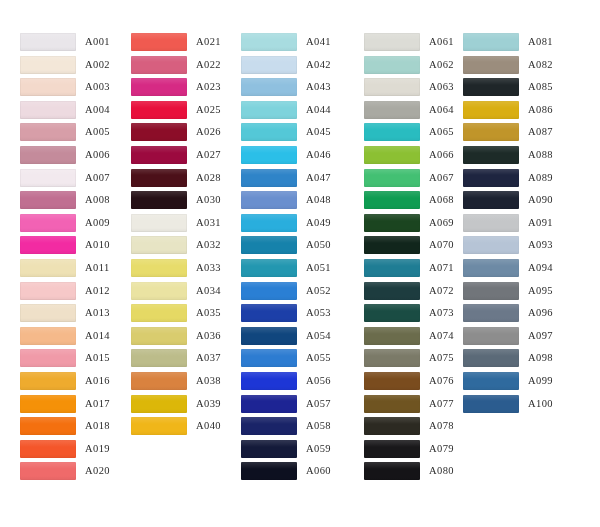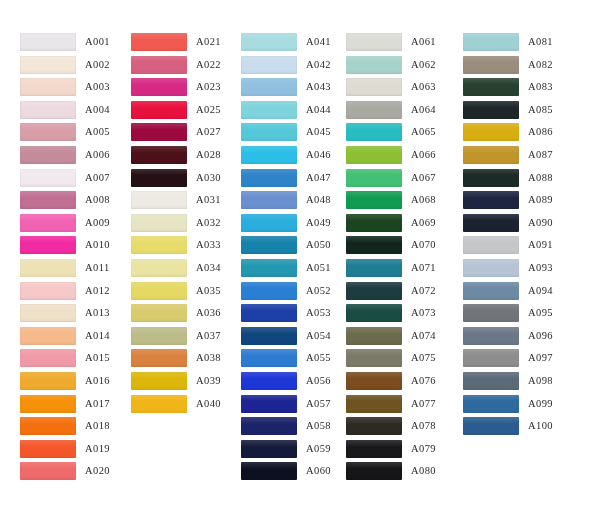--- a/index.html
+++ b/index.html
@@ -30,7 +30,7 @@
   .col-0 { left: 20px; }
   .col-1 { left: 131px; }
   .col-2 { left: 241px; }
-  .col-3 { left: 346px; }
+  .col-3 { left: 364px; }
   .col-4 { left: 463px; }
 
   .swatch-row {

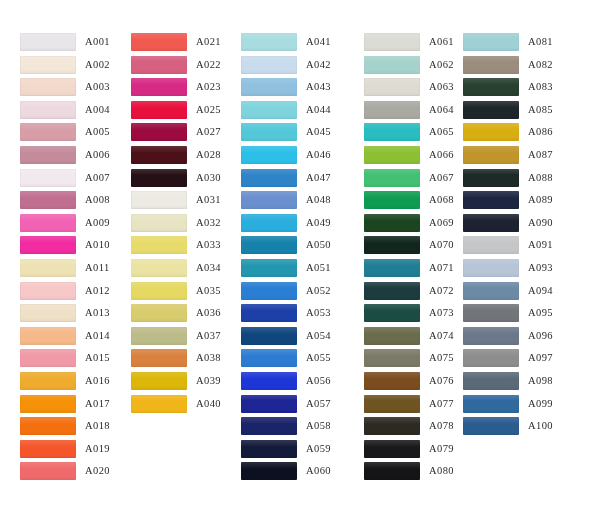--- a/index.html
+++ b/index.html
@@ -409,10 +409,6 @@
         <span class="code">A082</span>
       </div>
       <div class="swatch-row">
-        <div class="swatch" style="background: rgb(39, 64, 47);"></div>
-        <span class="code">A083</span>
-      </div>
-      <div class="swatch-row">
         <div class="swatch" style="background: rgb(31, 38, 41);"></div>
         <span class="code">A085</span>
       </div>

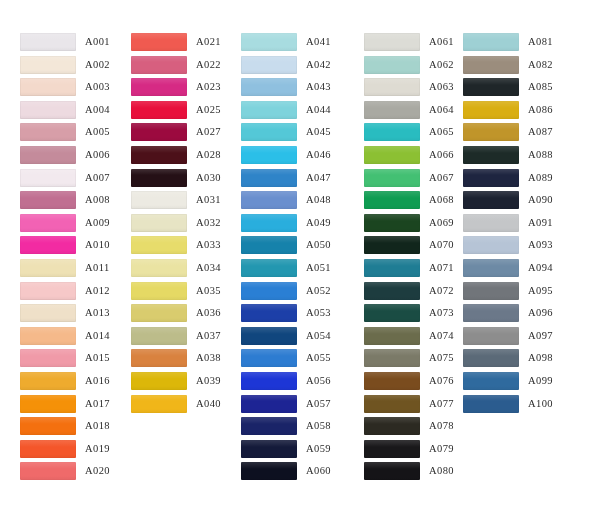--- a/index.html
+++ b/index.html
@@ -183,6 +183,10 @@
         <span class="code">A025</span>
       </div>
       <div class="swatch-row">
+        <div class="swatch" style="background: rgb(140, 13, 40);"></div>
+        <span class="code">A026</span>
+      </div>
+      <div class="swatch-row">
         <div class="swatch" style="background: rgb(156, 10, 63);"></div>
         <span class="code">A027</span>
       </div>

